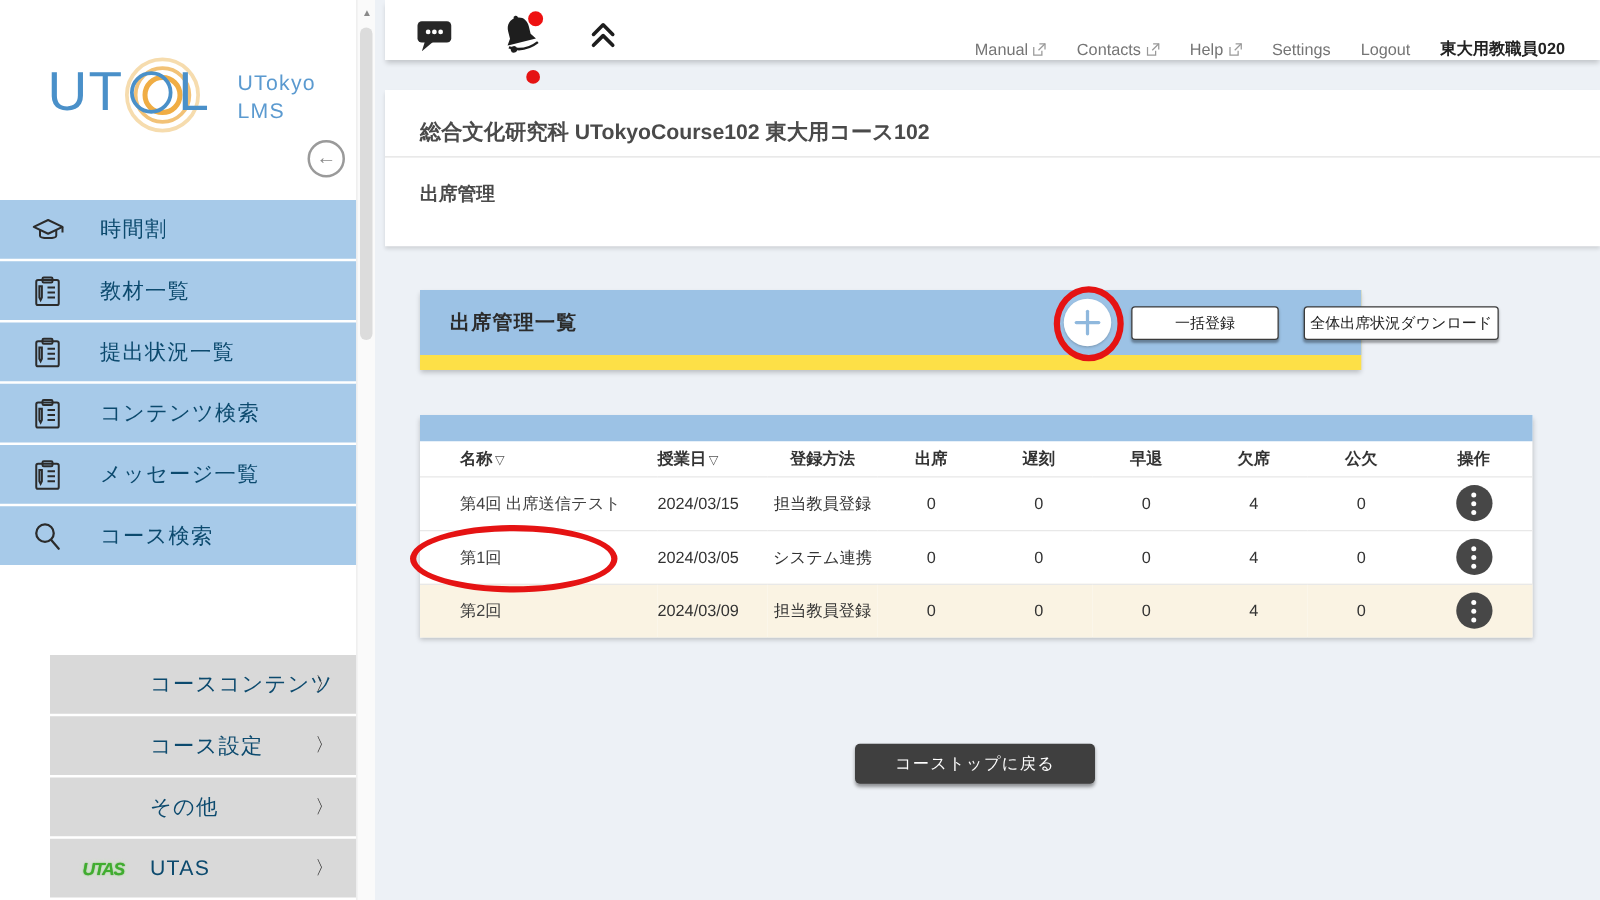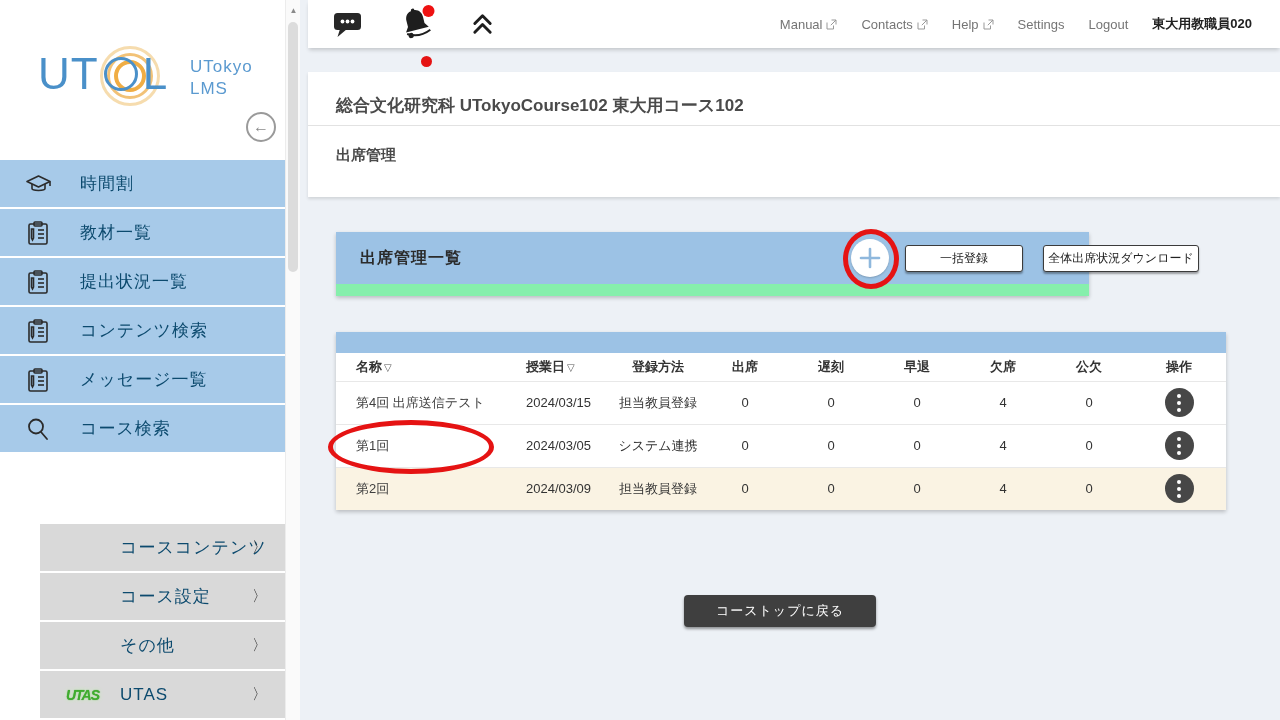--- a/index.html
+++ b/index.html
@@ -37,7 +37,7 @@
   .scroll-thumb { position:absolute; top:22px; left:2px; width:10px; height:250px; background:#dcdcdc; border-radius:5px; cursor:pointer; }
   
   .topbar { position:absolute; left:308px; top:0; width:972px; height:48px; background:#fff;
-    box-shadow:0 3px 4px -1px rgba(0,0,0,.18); display:flex; align-items:center; }
+    box-shadow:0 3px 4px -1px rgba(0,0,0,.18); display:flex; align-items:flex-end; }
   .topbar-icons { display:flex; align-items:center; gap:34px; margin-left:25px; }
   .icon-btn { cursor:pointer; display:flex; align-items:center; }
   .topnav { margin-left:auto; margin-right:28px; display:flex; align-items:center; gap:24px; }

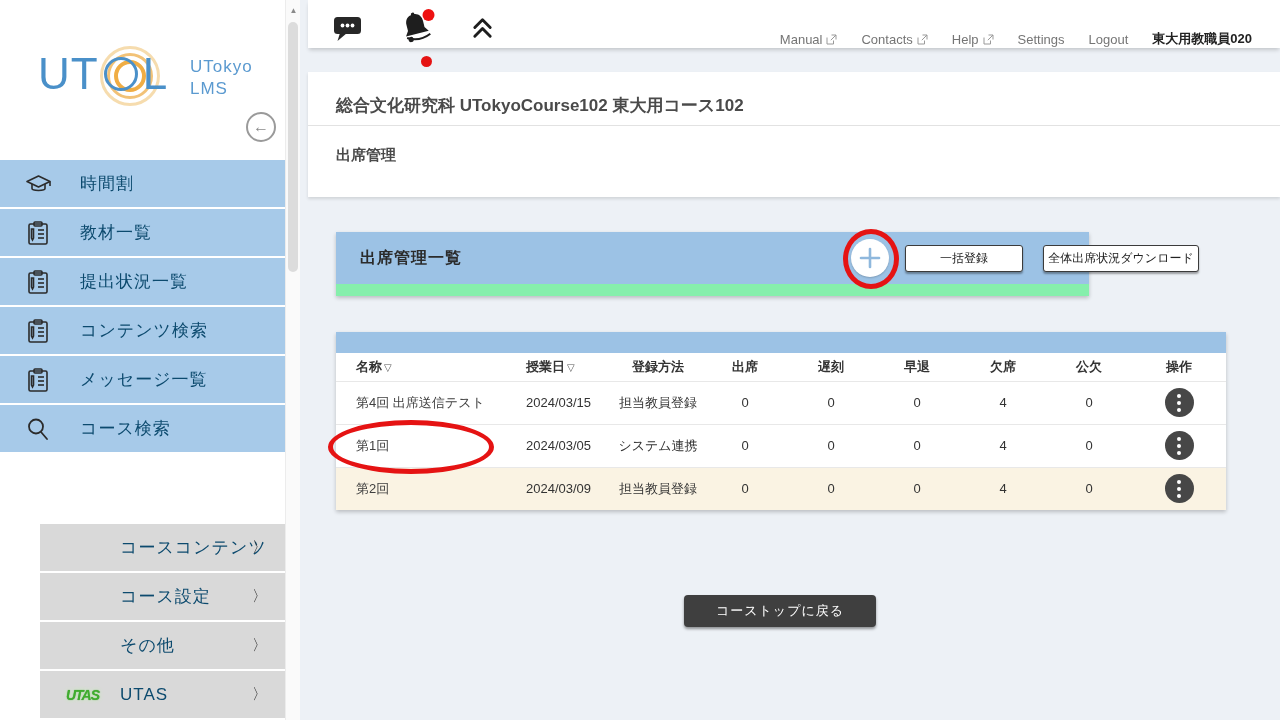--- a/index.html
+++ b/index.html
@@ -50,7 +50,7 @@
   .course-divider { position:absolute; left:0; top:53px; width:100%; height:1px; background:#e2e2e2; }
   .course-section { position:absolute; left:28px; top:74px; font-size:15px; font-weight:bold; color:#4a4a4a; }
   
-  .att-panel { position:absolute; left:336px; top:232px; width:753px; height:64px; background:#86efac;
+  .att-panel { position:absolute; left:336px; top:232px; width:753px; height:64px; background:#fde047;
     box-shadow:0 2px 4px rgba(0,0,0,.22); }
   .att-head { position:absolute; left:0; top:0; width:100%; height:52px; background:#9cc2e5; display:flex; align-items:center; }
   .att-title { margin-left:24px; font-size:16px; font-weight:bold; color:#2b2b2b; letter-spacing:1px; }

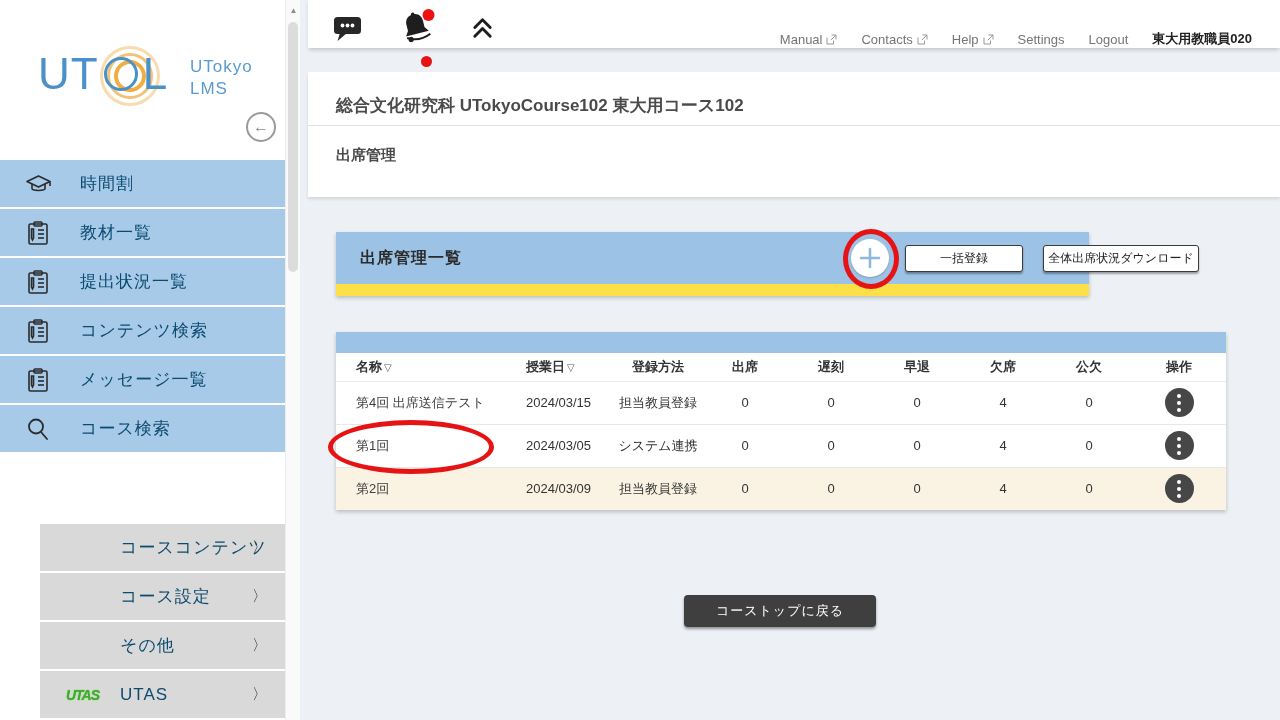--- a/index.html
+++ b/index.html
@@ -72,7 +72,7 @@
   th .sort { font-size:10px; color:#555; margin-left:2px; }
   td { height:43px; font-size:13px; color:#333; text-align:center; border-top:1px solid #e8e8e8; }
   td.left { text-align:left; }
-  .pad { padding-left:20px; }
+  .pad { padding-left:32px; }
   tr.stripe td { background:#faf3e3; }
   a.row-link { color:#404040; font-weight:normal; text-decoration:none; cursor:pointer; }
   .kebab { width:29px; height:29px; border-radius:50%; background:#474747; display:inline-flex; flex-direction:column;

